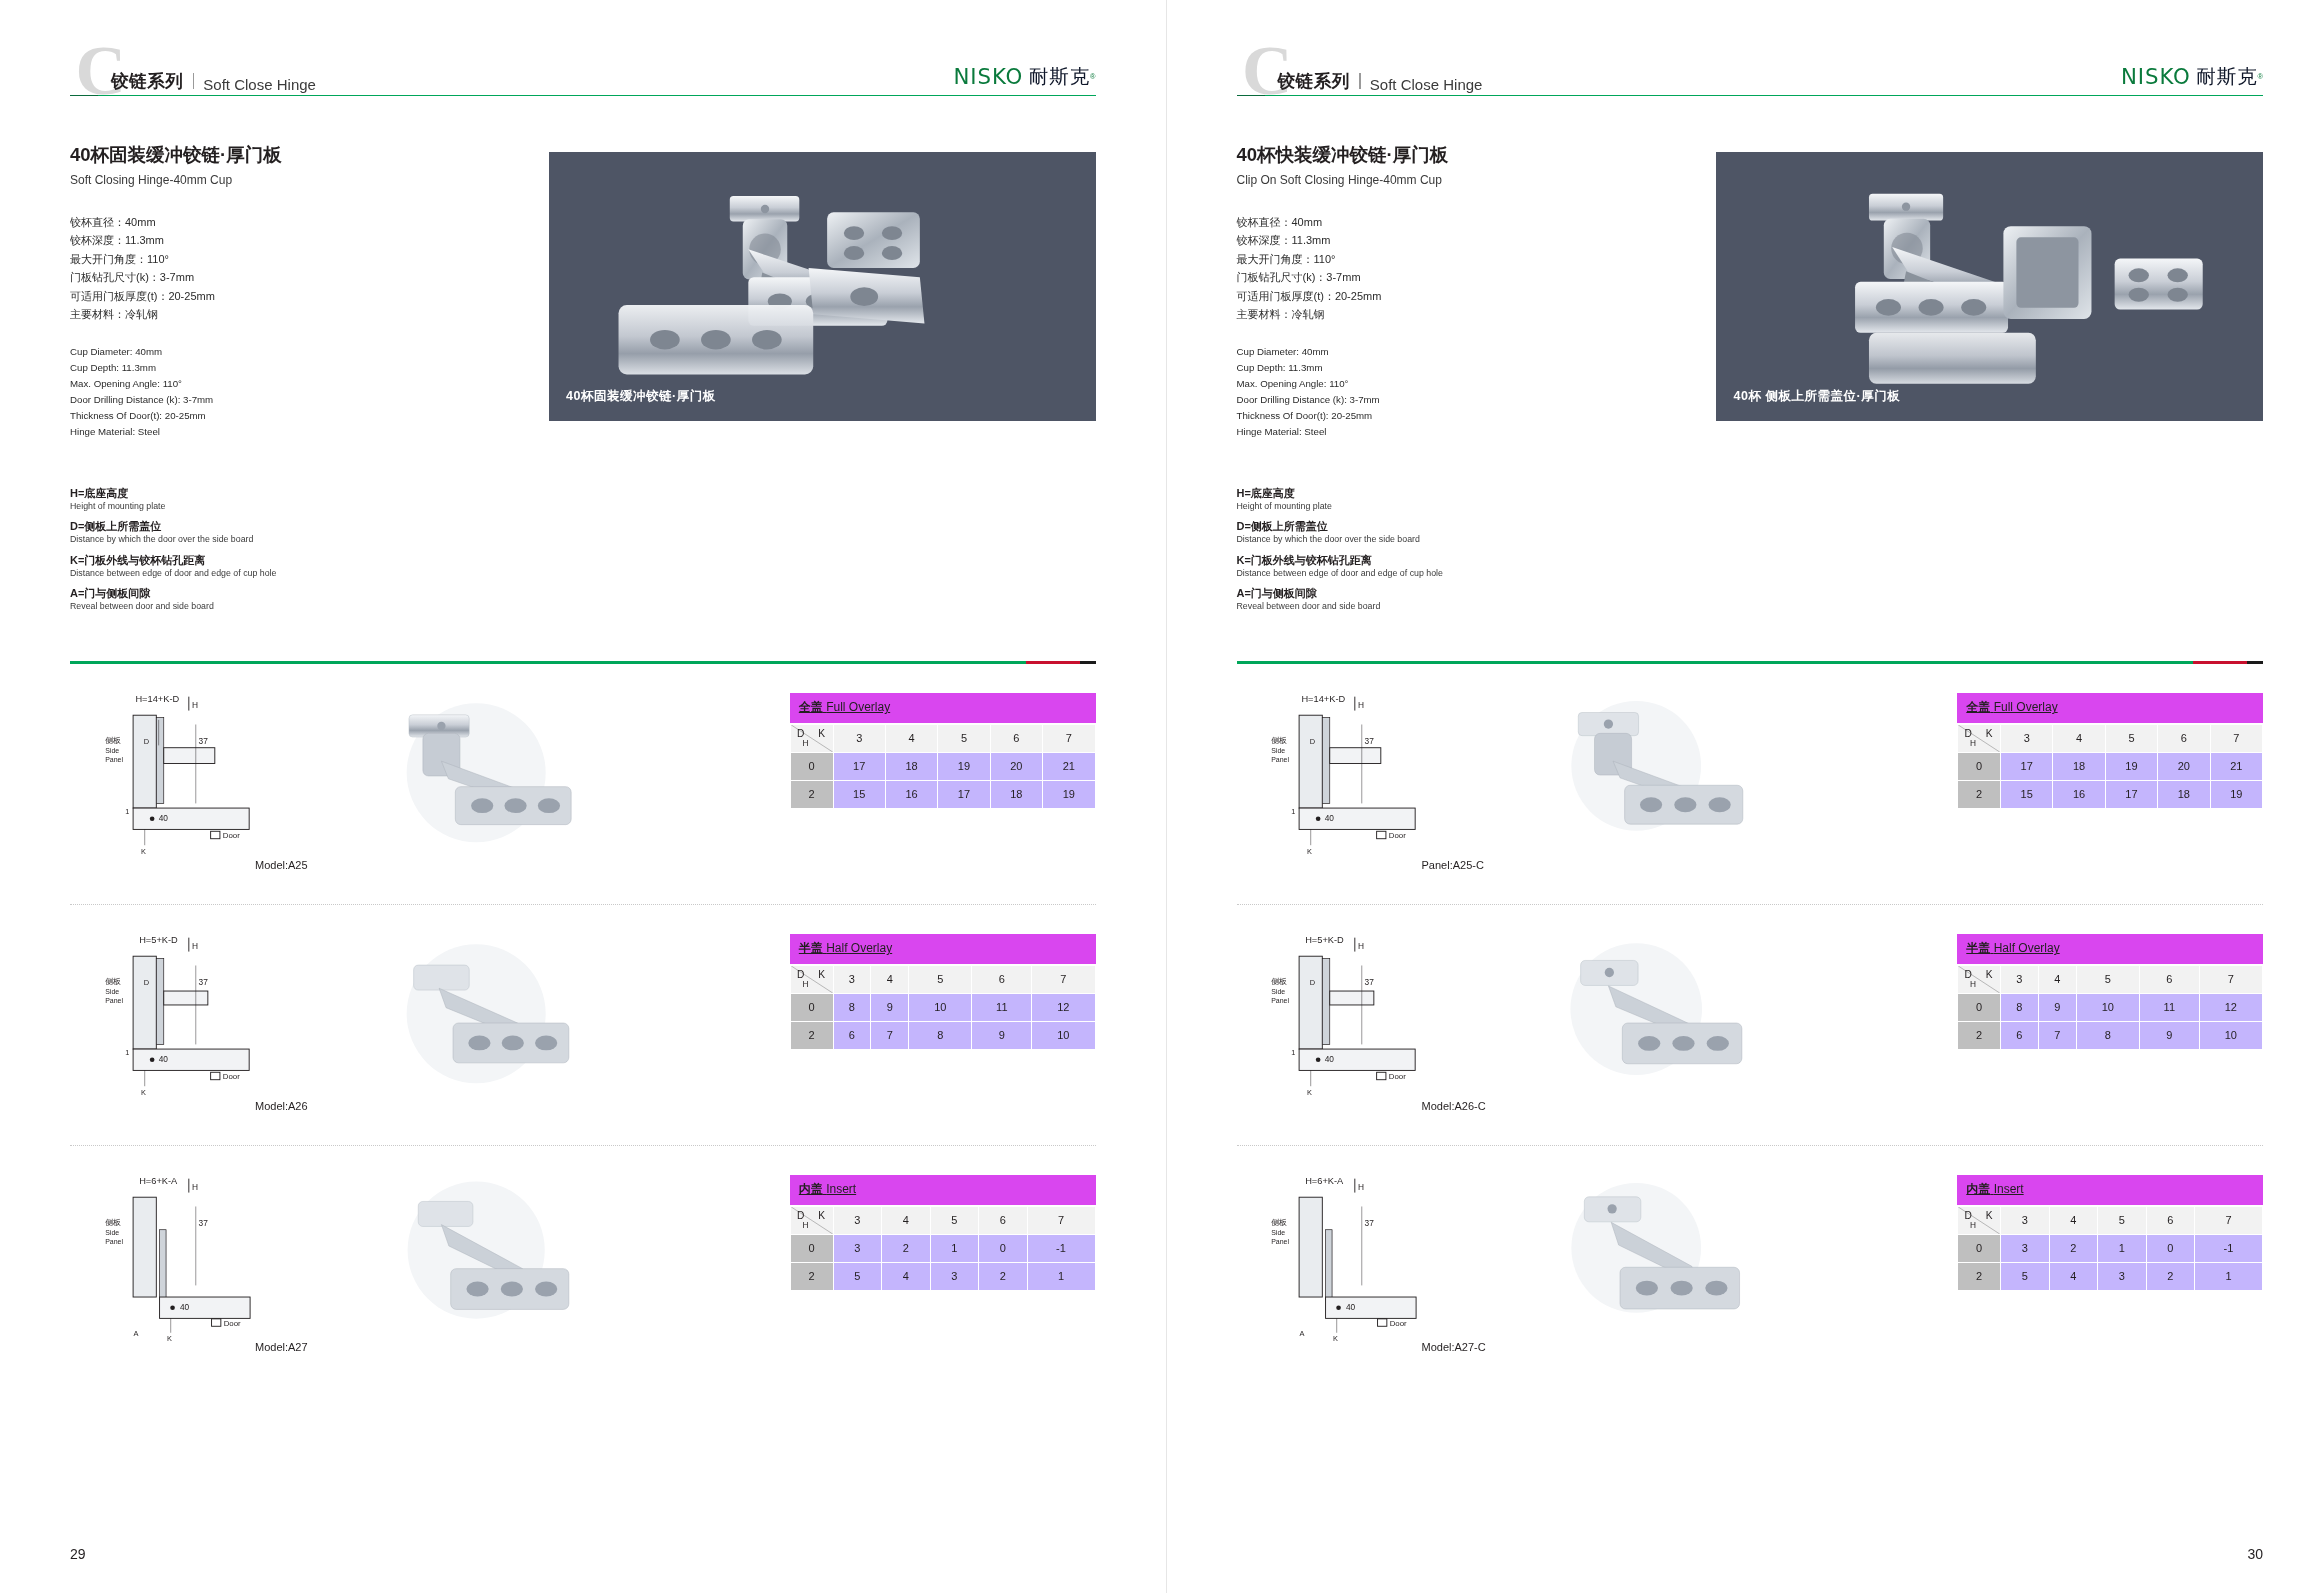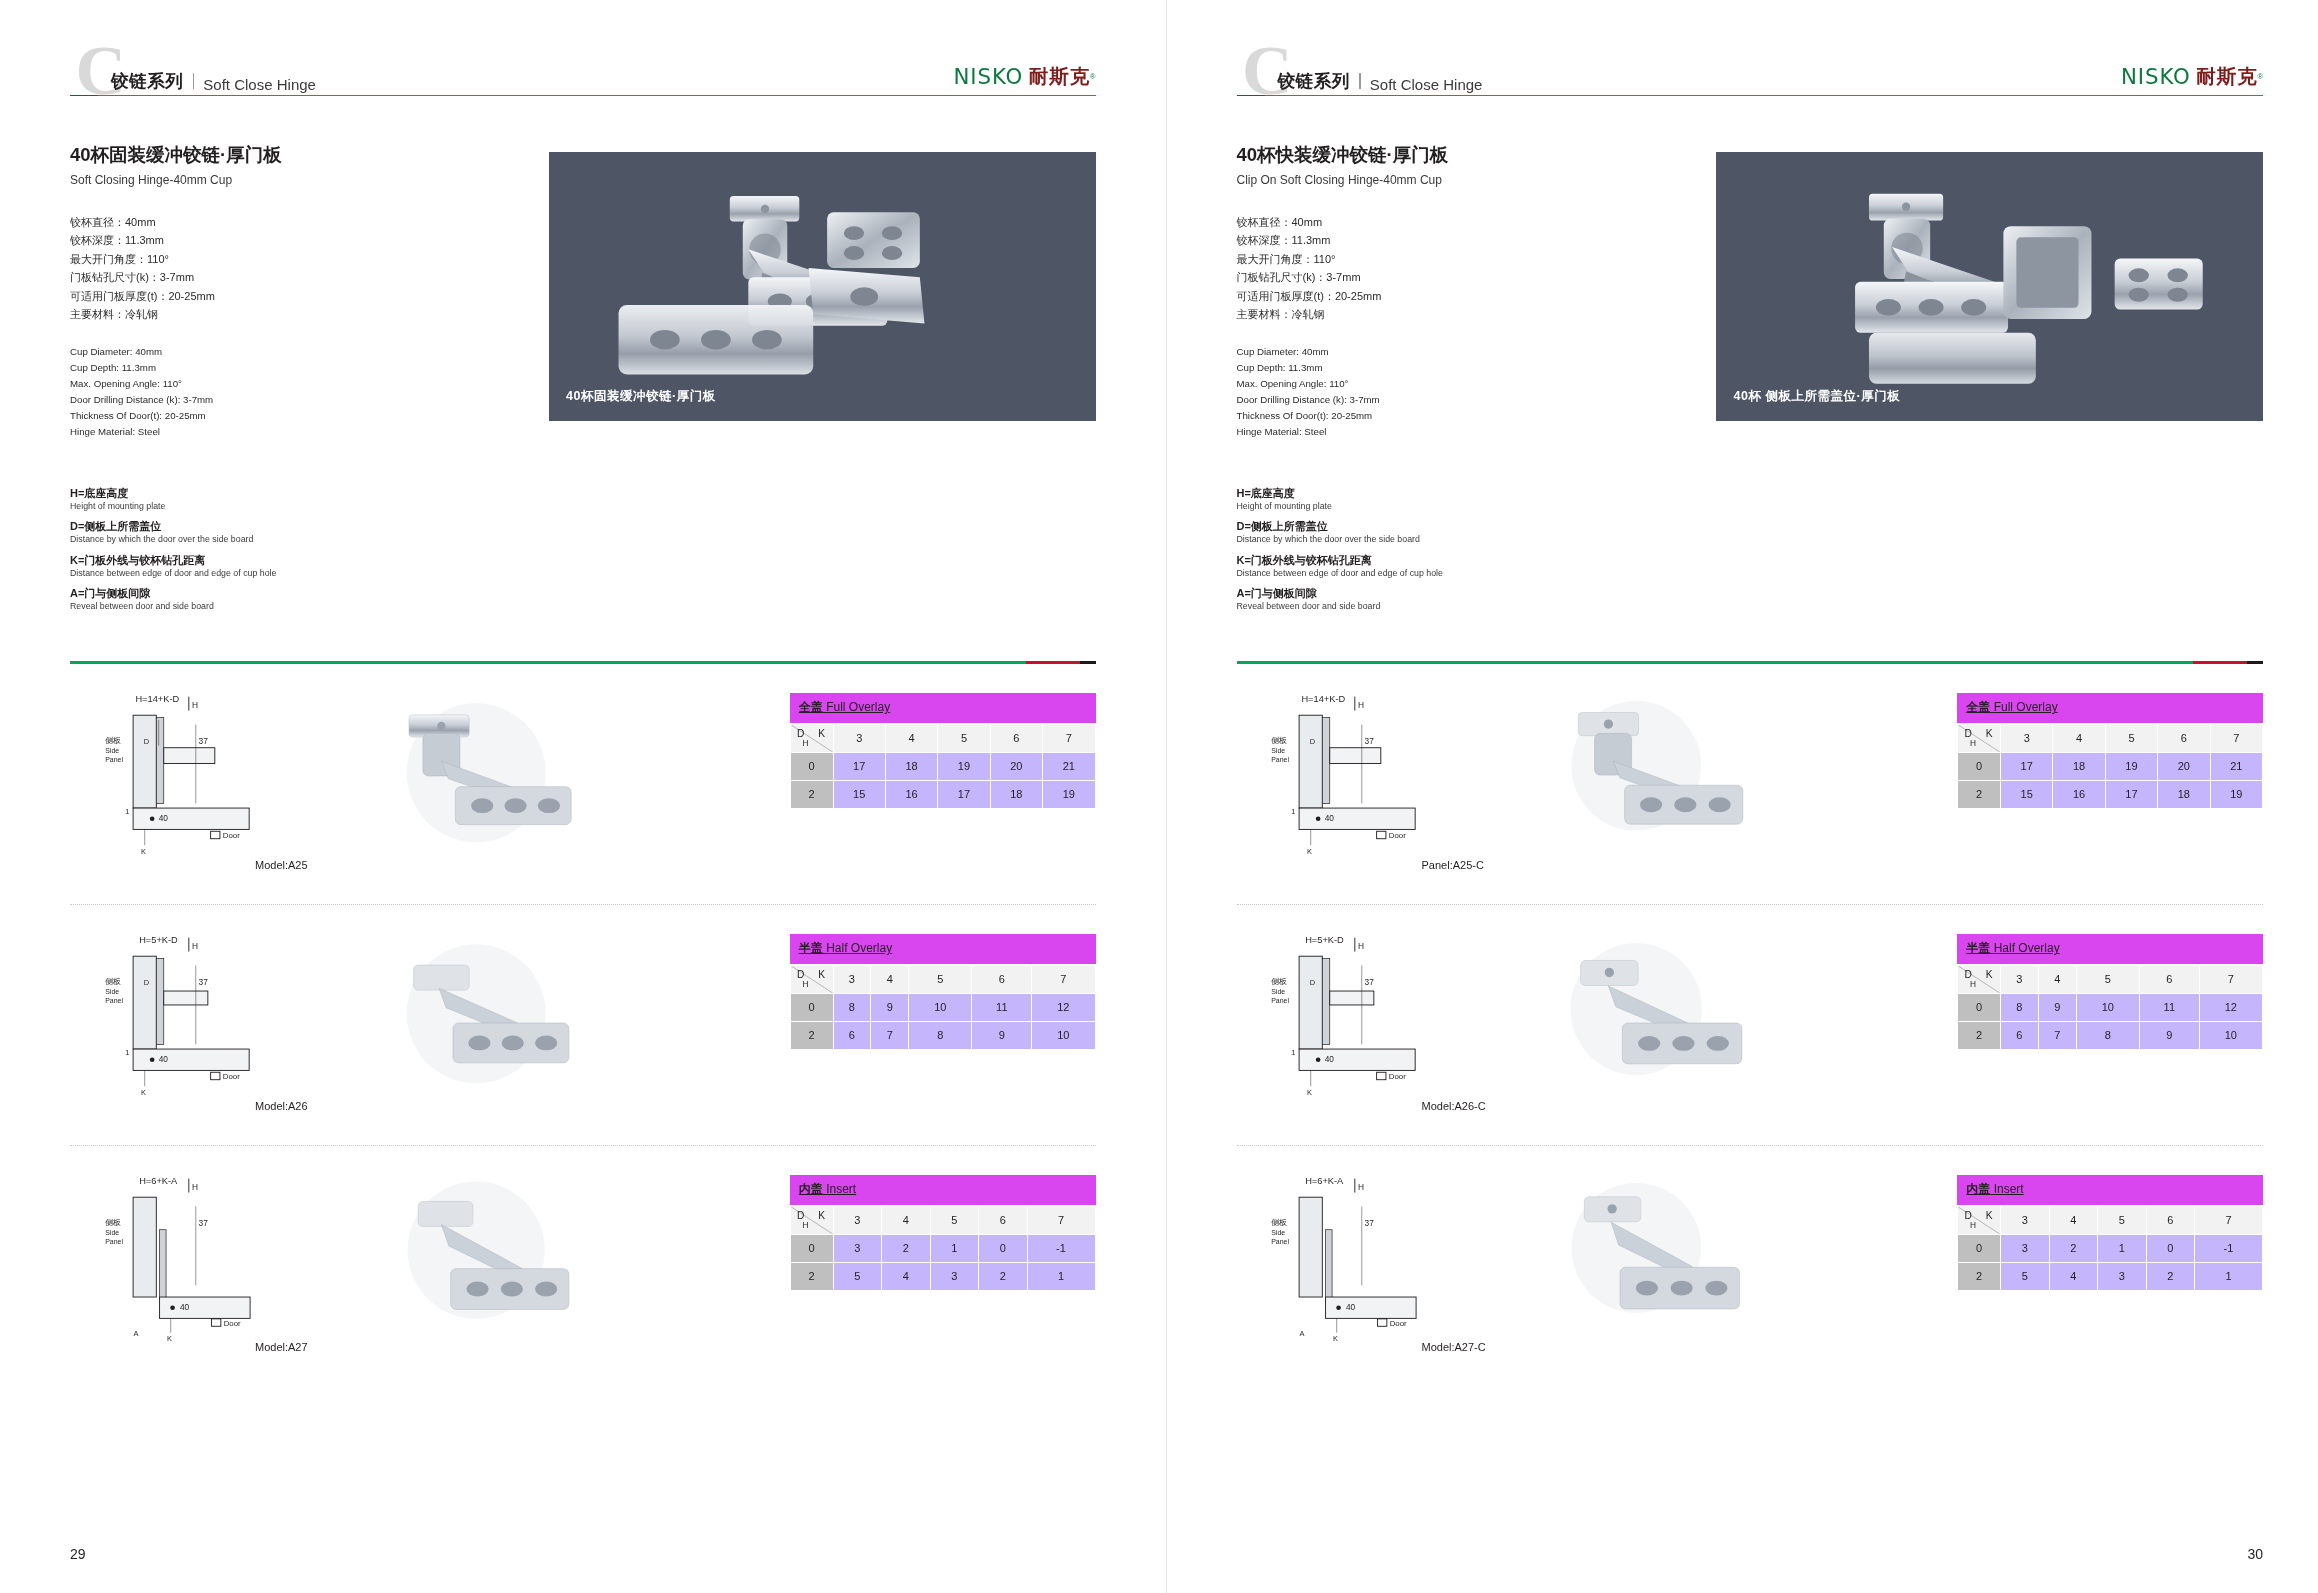--- a/index.html
+++ b/index.html
@@ -33,7 +33,7 @@
     font-size: 21.3px; font-weight: normal; letter-spacing: 0.9px;
     color: #0a7a3c; font-family: "DejaVu Sans", sans-serif;
   }
-  .logo-cn { font-size: 19.5px; font-weight: bold; color: #7f1d1d; margin-left: 5.6px; letter-spacing: 0.9px;}
+  .logo-cn { font-size: 19.5px; font-weight: normal; color: #0f172a; margin-left: 5.6px; letter-spacing: 0.9px;}
   .logo-r { font-size: 7.4px; color:#0a7a3c; vertical-align: super; }
 
   

